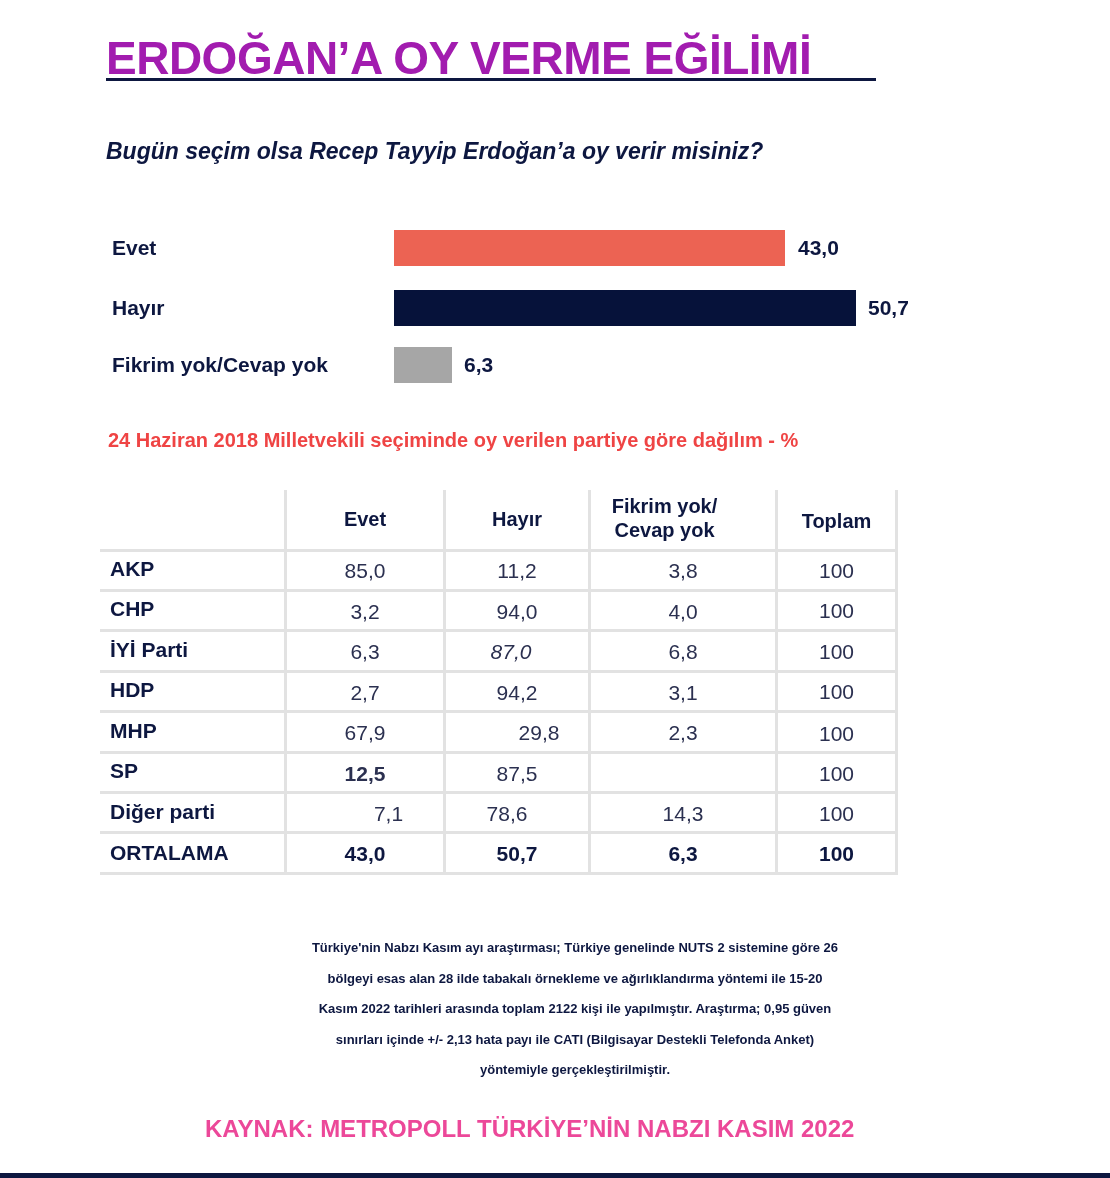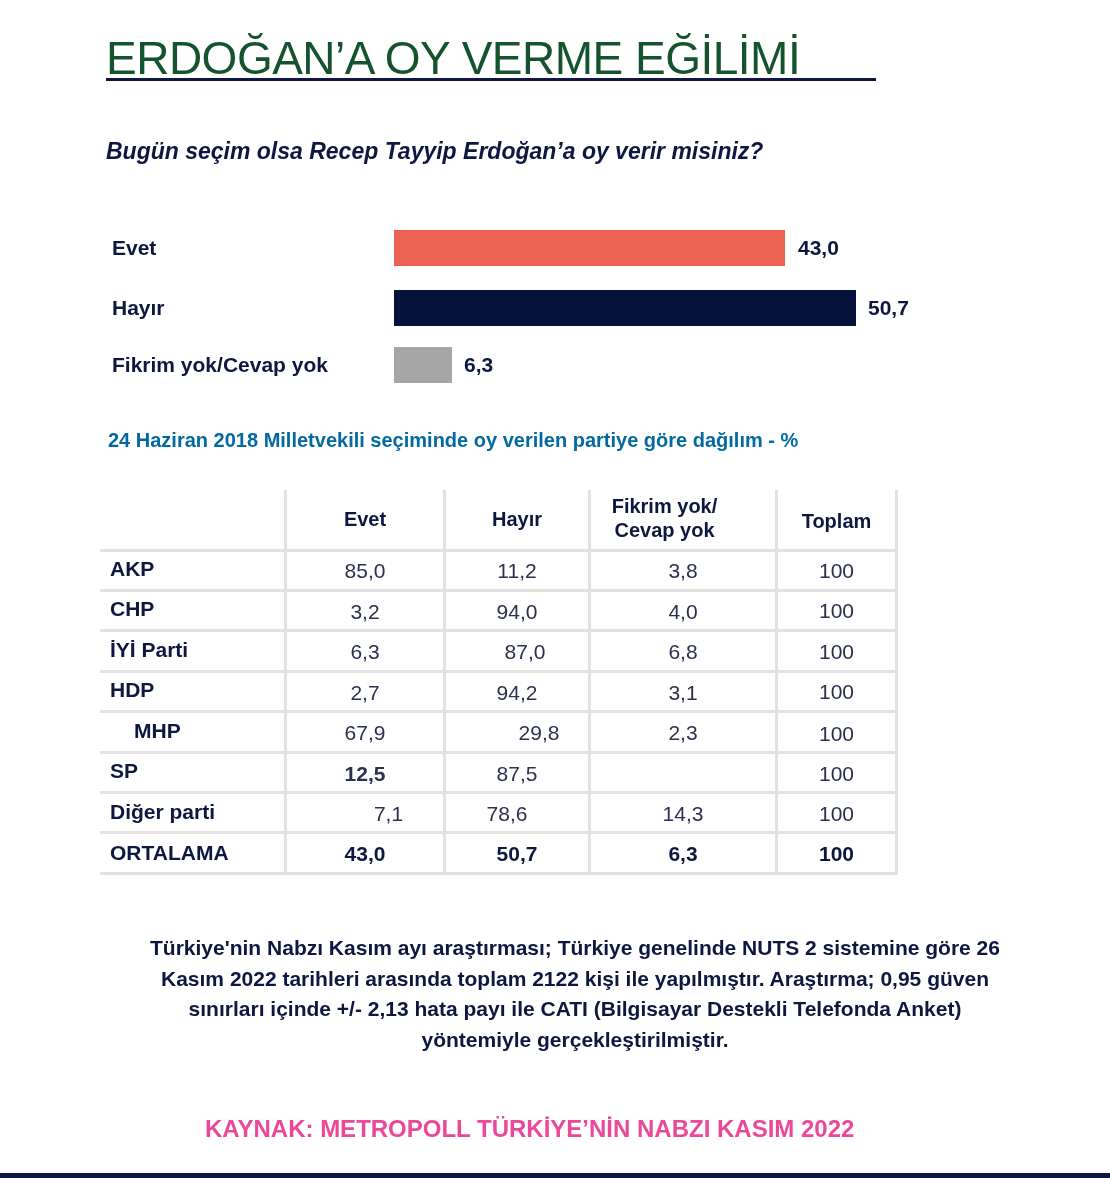--- a/index.html
+++ b/index.html
@@ -8,7 +8,7 @@
 
     .title {
       position: absolute; left: 106px; top: 30px;
-      font-size: 46px; font-weight: normal; color: #14532d;
+      font-size: 46px; font-weight: bold; color: #a21caf;
       letter-spacing: -0.5px; line-height: 56px;
       white-space: nowrap;
       text-align: center;

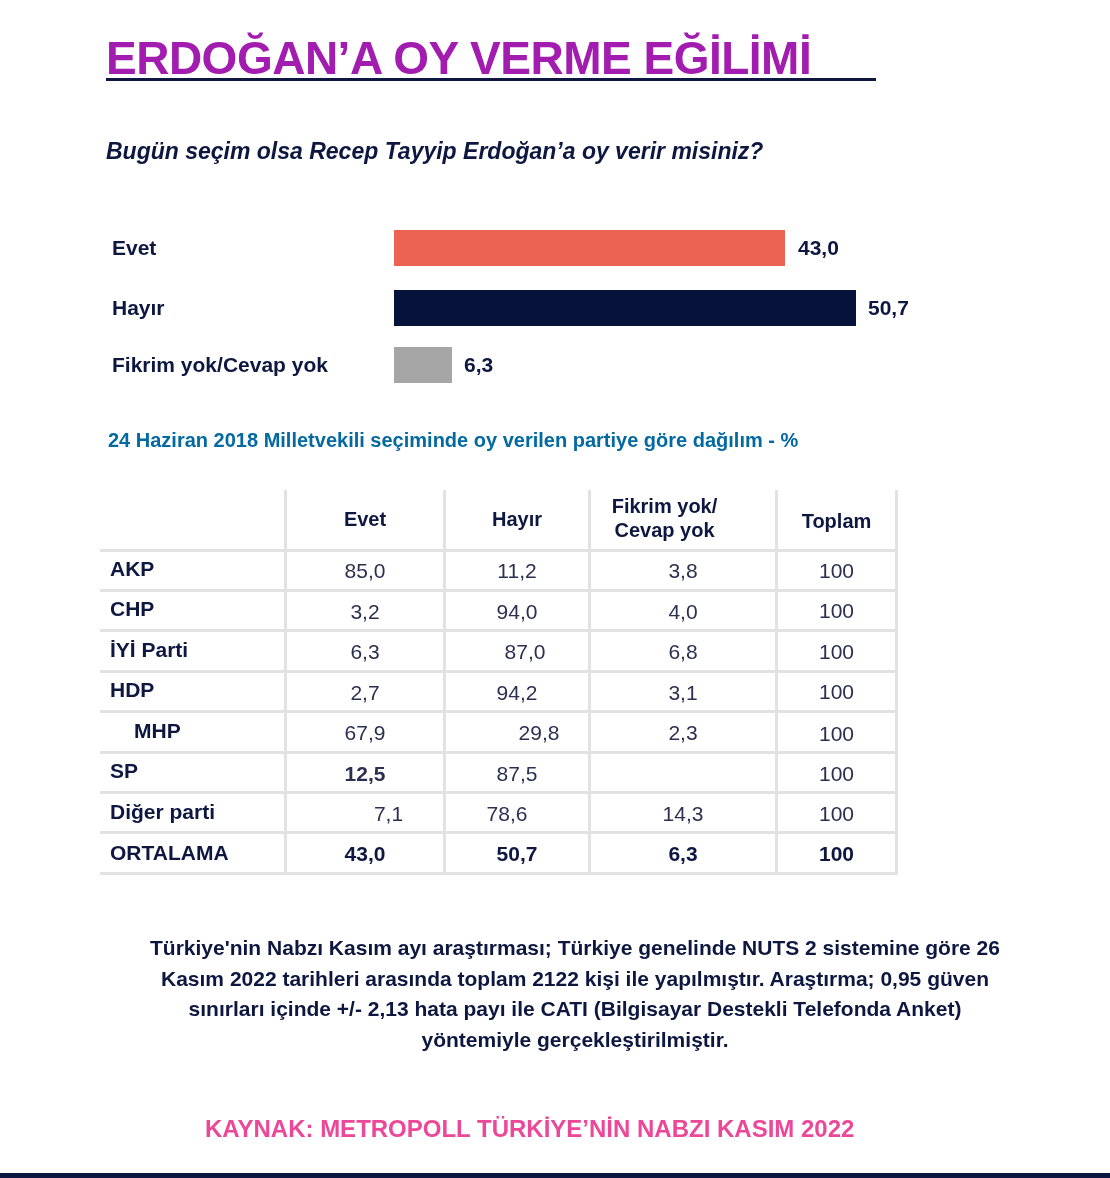--- a/index.html
+++ b/index.html
@@ -38,7 +38,7 @@
 
     .table-caption {
       position: absolute; left: 108px; top: 429px;
-      font-size: 20px; font-weight: bold; color: #0369a1; white-space: nowrap;
+      font-size: 20px; font-weight: bold; color: #ef4444; white-space: nowrap;
     }
 
     .tbl { position: absolute; left: 100px; top: 490px; }

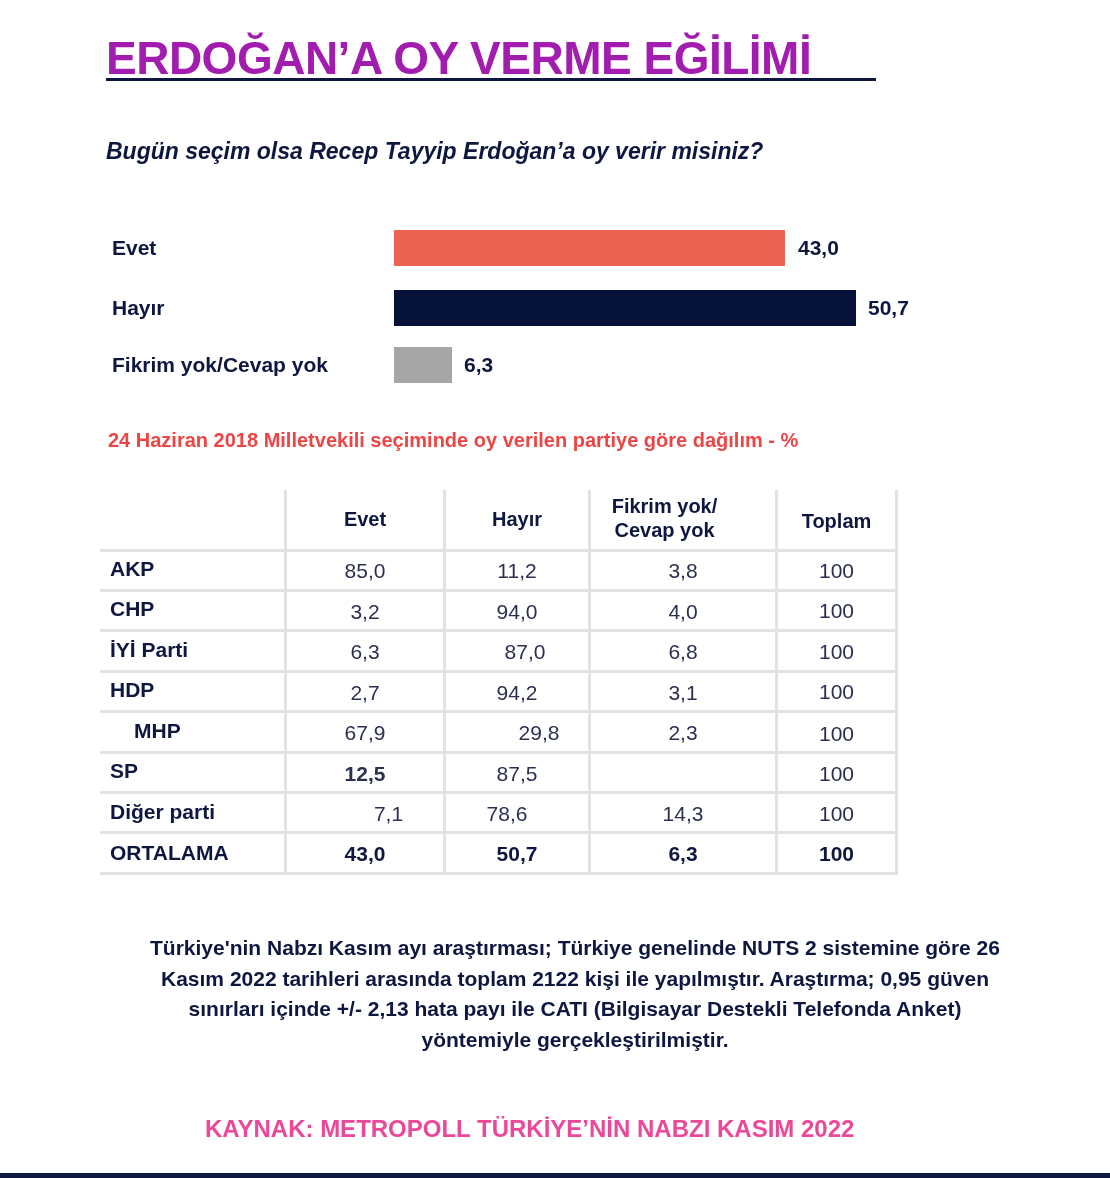--- a/index.html
+++ b/index.html
@@ -137,7 +137,7 @@
 
   <div class="row-label" style="top:147px;">İYİ Parti</div>
   <div class="td" style="left:187px; width:156px; top:149px;">6,3</div>
-  <div class="td" style="left:346px; width:158px; top:149px;">87,0</div>
+  <div class="td" style="left:332px; width:158px; top:149px;font-style:italic;">87,0</div>
   <div class="td" style="left:491px; width:184px; top:149px;">6,8</div>
   <div class="td" style="left:678px; width:117px; top:149px;">100</div>
 

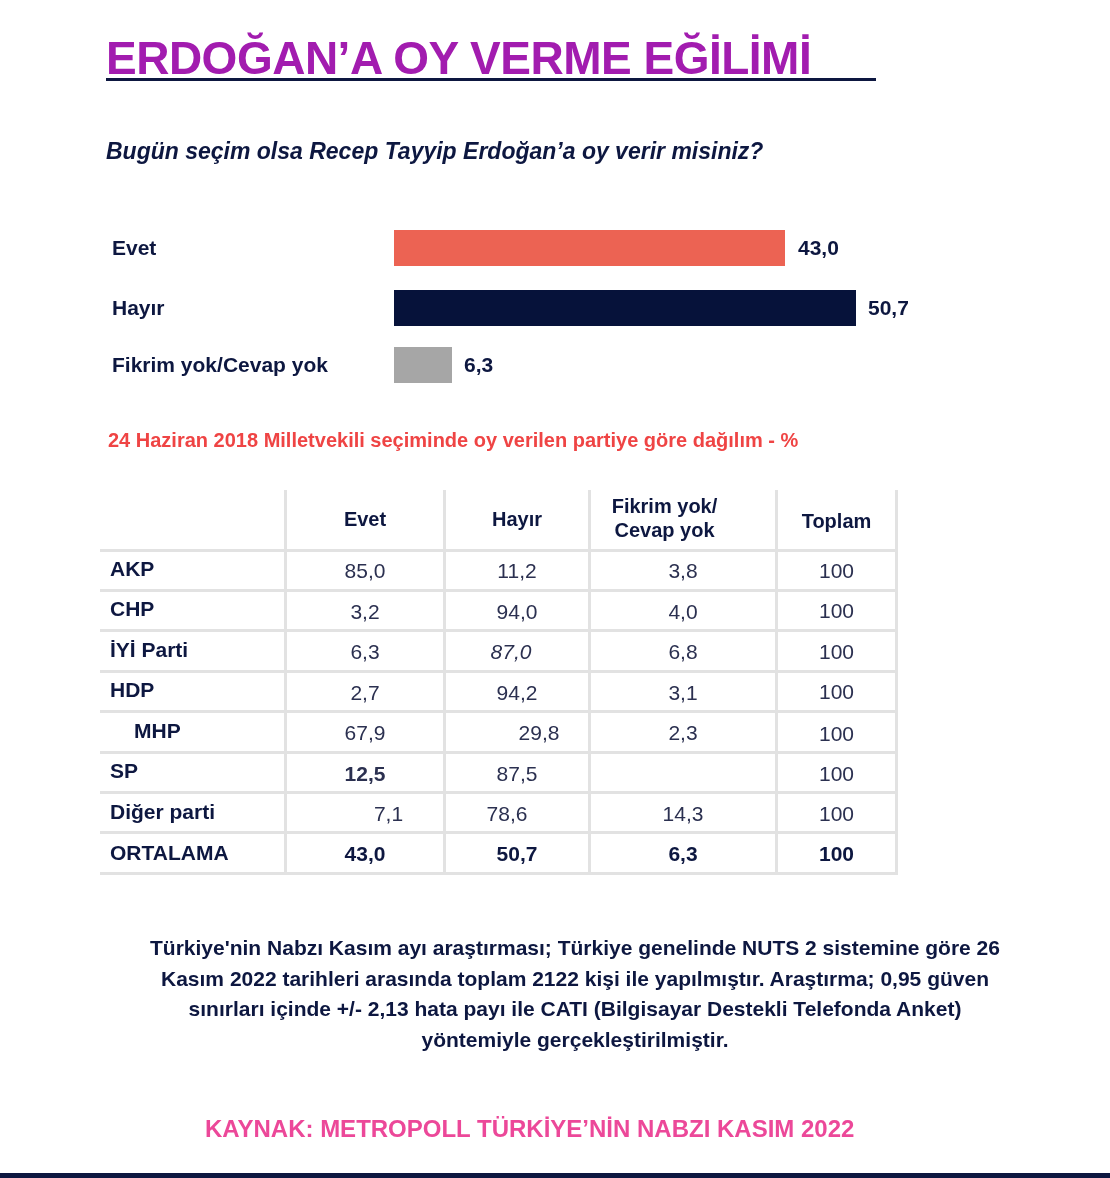--- a/index.html
+++ b/index.html
@@ -147,7 +147,7 @@
   <div class="td" style="left:491px; width:184px; top:190px;">3,1</div>
   <div class="td" style="left:678px; width:117px; top:189px;">100</div>
 
-  <div class="row-label" style="top:228px;margin-left:24px;">MHP</div>
+  <div class="row-label" style="top:228px;">MHP</div>
   <div class="td" style="left:187px; width:156px; top:230px;">67,9</div>
   <div class="td" style="left:346px; width:142px; top:230px;padding-left:44px;">29,8</div>
   <div class="td" style="left:491px; width:184px; top:230px;">2,3</div>

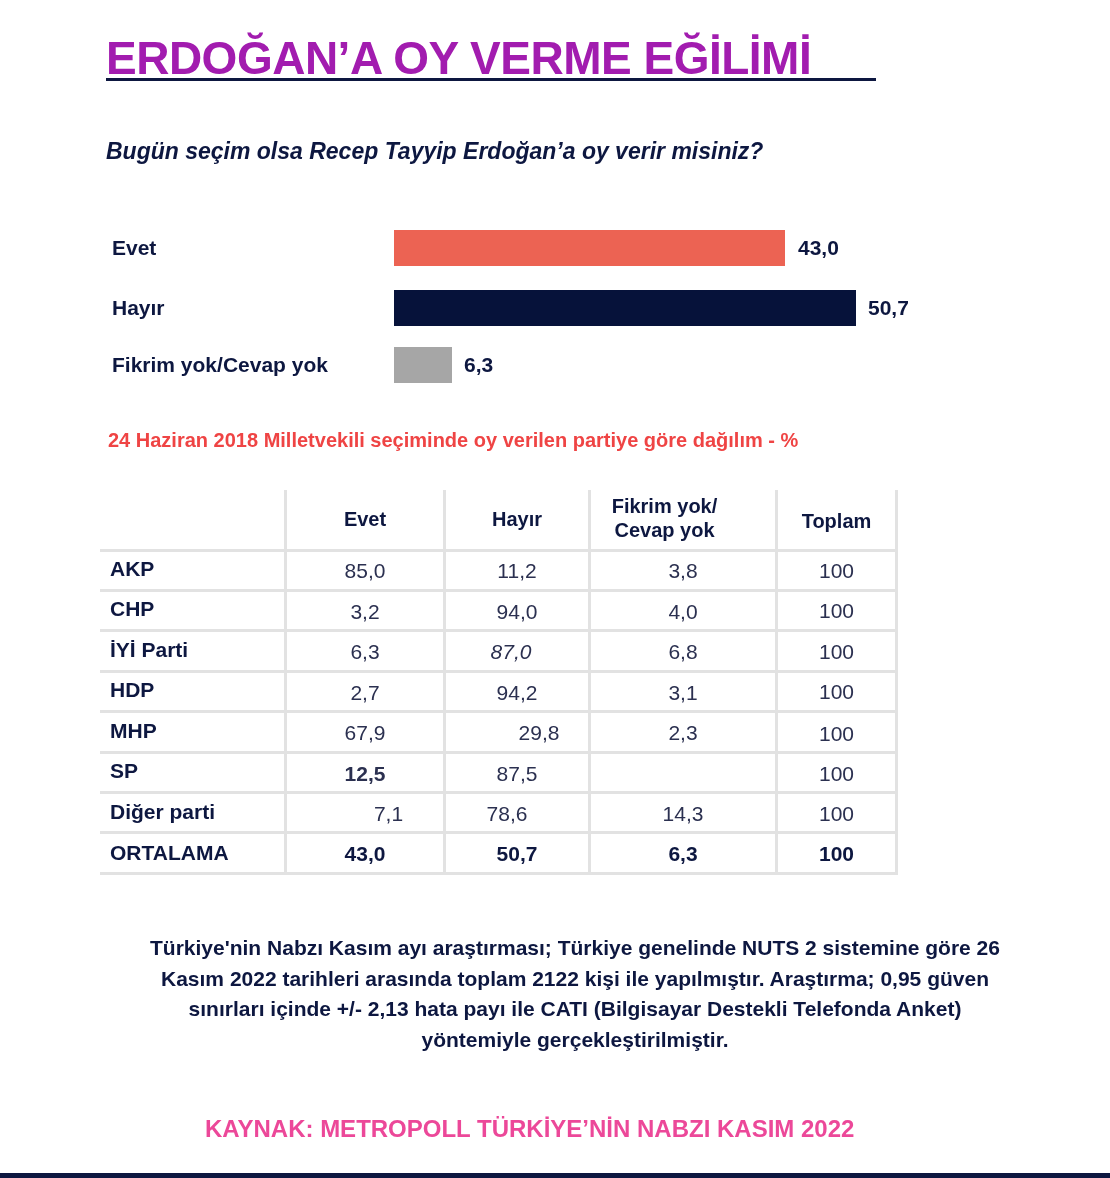--- a/index.html
+++ b/index.html
@@ -59,7 +59,7 @@
 
     .note {
       position: absolute; left: 60px; top: 933px; width: 1030px;
-      text-align: center; font-size: 21px; font-weight: bold; color: #0d1740;
+      text-align: center; font-size: 13px; font-weight: bold; color: #0d1740;
       line-height: 30.5px;
     }
     .source {

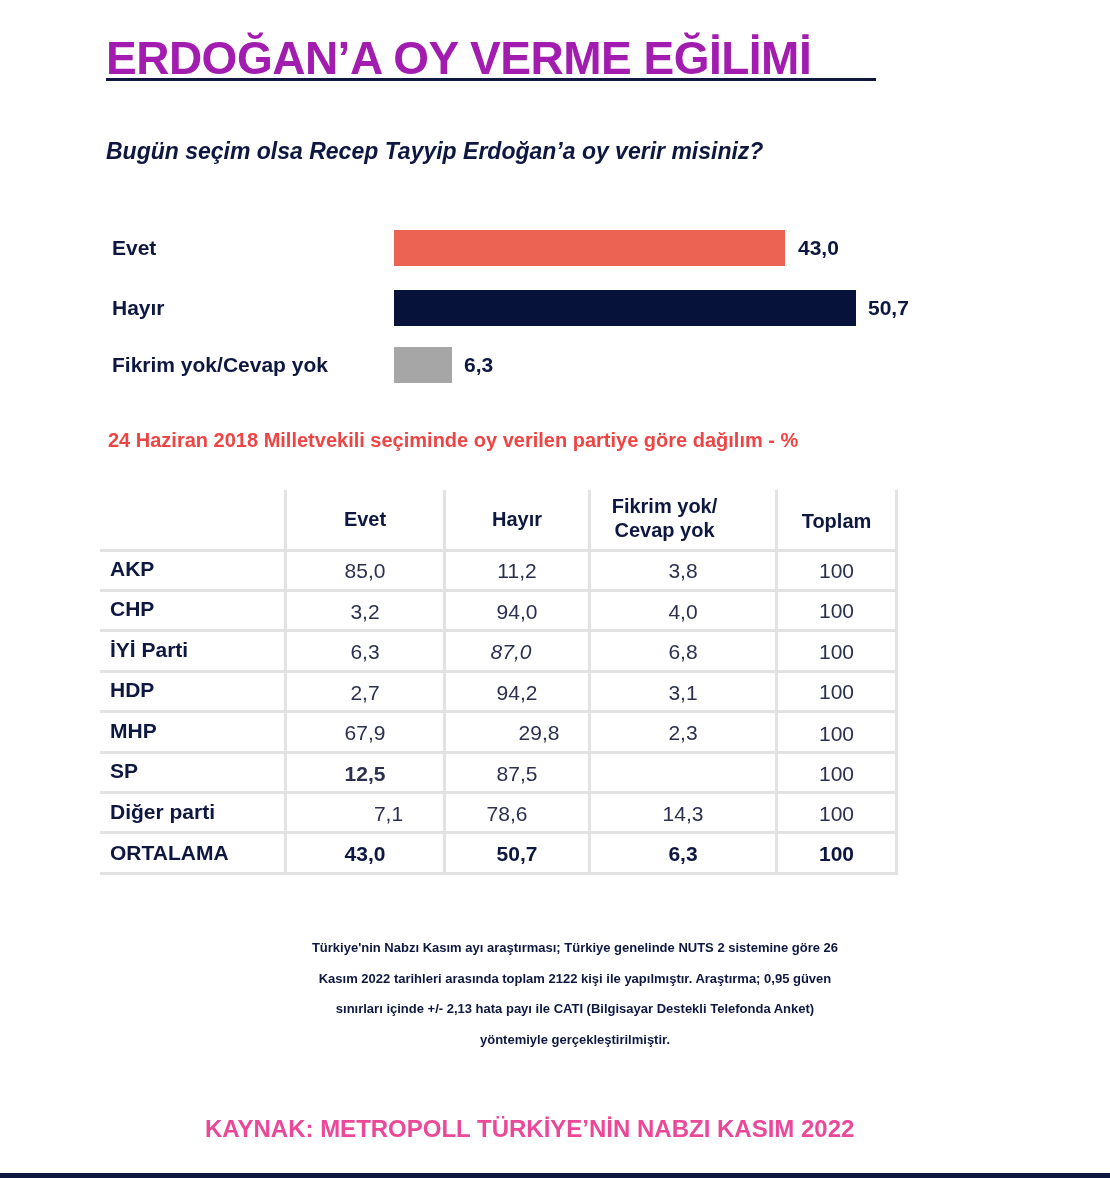--- a/index.html
+++ b/index.html
@@ -174,6 +174,7 @@
 
 <div class="note">
   <div>Türkiye'nin Nabzı Kasım ayı araştırması; Türkiye genelinde NUTS 2 sistemine göre 26</div>
+  <div>bölgeyi esas alan 28 ilde tabakalı örnekleme ve ağırlıklandırma yöntemi ile 15-20</div>
   <div>Kasım 2022 tarihleri arasında toplam 2122 kişi ile yapılmıştır. Araştırma; 0,95 güven</div>
   <div>sınırları içinde +/- 2,13 hata payı ile CATI (Bilgisayar Destekli Telefonda Anket)</div>
   <div>yöntemiyle gerçekleştirilmiştir.</div>

